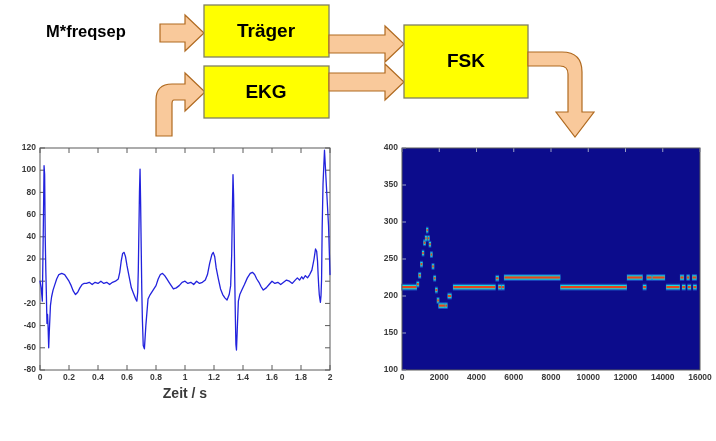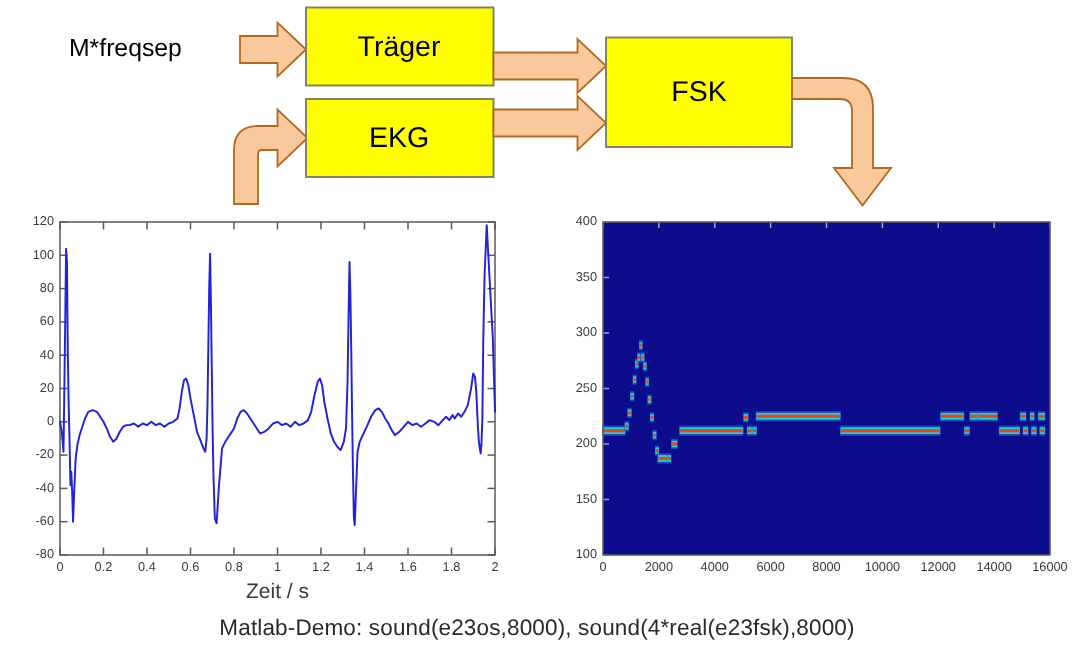--- a/index.html
+++ b/index.html
@@ -10,7 +10,7 @@
     overflow:hidden;
     position:relative;
   }
-  #root{position:relative;width:716px;height:415px;}
+  #root{position:relative;width:716px;height:415px;font-weight:bold;}
 
   
   #diagram{position:absolute;left:0;top:0;width:716px;height:140px;}

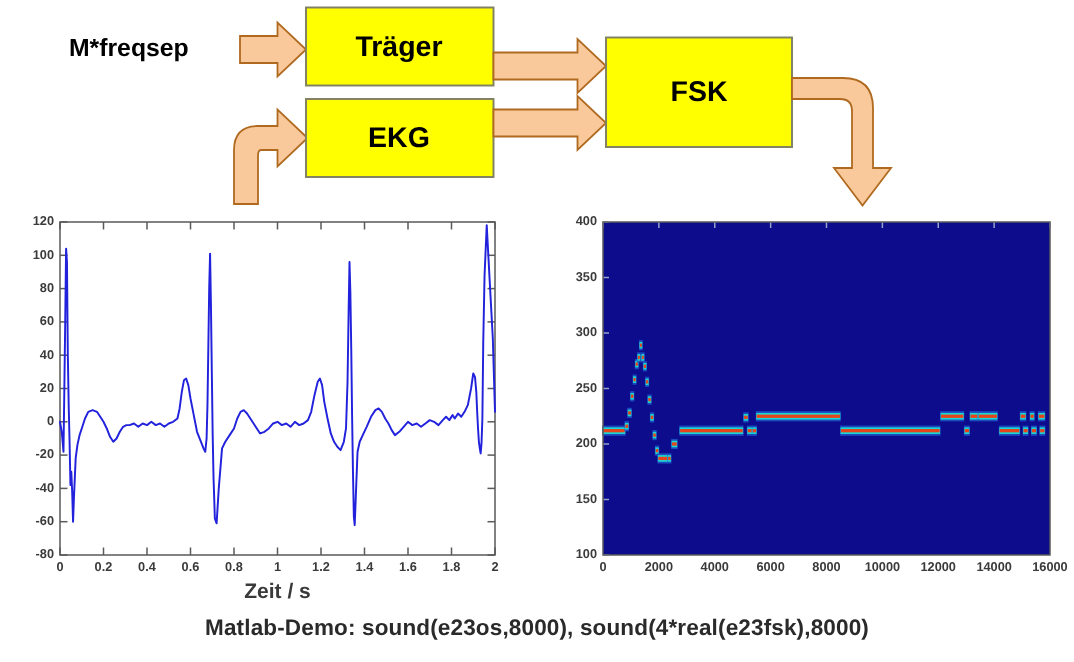--- a/index.html
+++ b/index.html
@@ -319,7 +319,6 @@
     </svg>
   </div>
 
-  <div id="caption">Matlab-Demo:  sound(e23os,8000), sound(4*real(e23fsk),8000)</div>
 
 </div>
 

